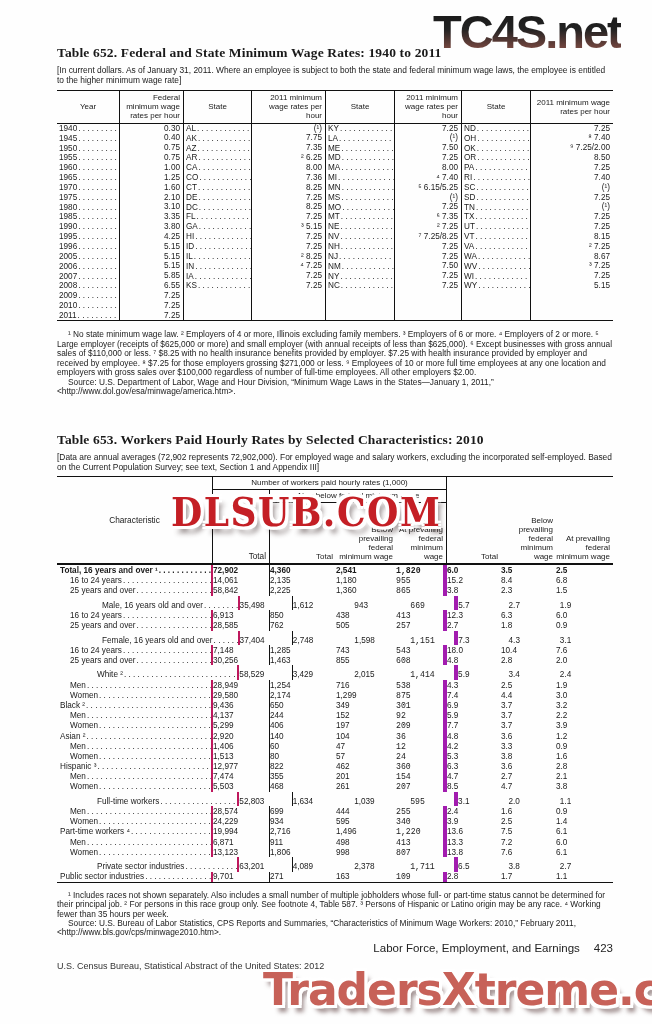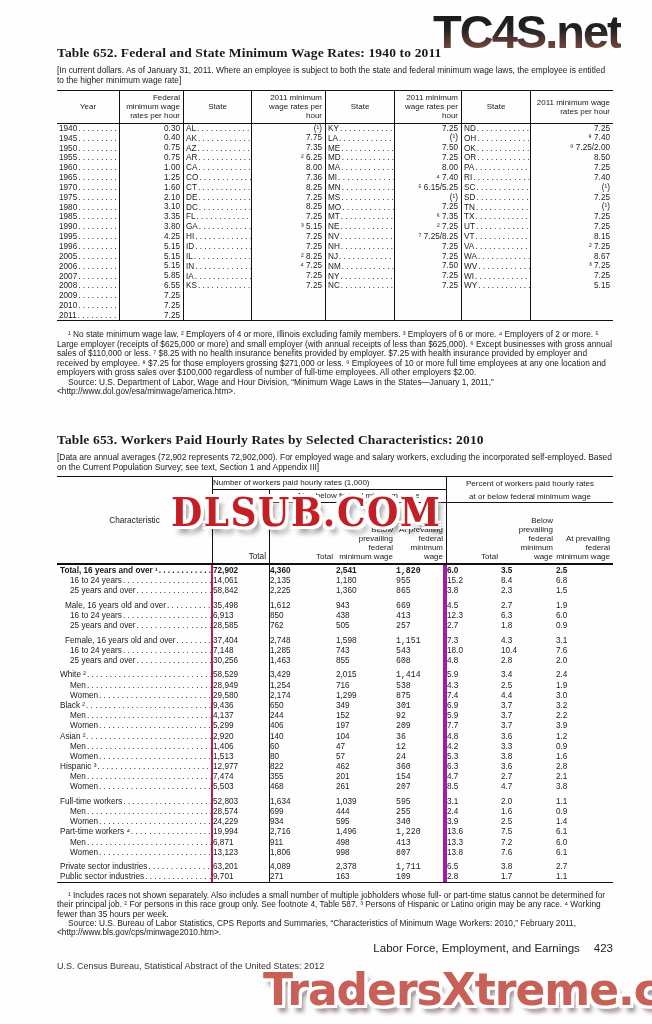--- a/index.html
+++ b/index.html
@@ -52,7 +52,7 @@
   .th-char { width: 156px; border-right: 1px solid #111; display: flex; align-items: center; justify-content: center; font-size: 8.3px; }
   .th-groups { display: flex; flex: 1; }
   .th-groupA { width: 234px; border-right: 1px solid #111; display: flex; flex-direction: column; }
-  .th-groupA-title { height: 13px; line-height: 12px; border-bottom: 1px solid #111; font-size: 8px; }
+  .th-groupA-title { height: 13px; line-height: 12px; text-align: center; border-bottom: 1px solid #111; font-size: 8px; }
   .th-groupA-lower { flex: 1; display: flex; }
   .th-total { display: flex; align-items: flex-end; justify-content: flex-end; padding: 0 3px 2px 0; font-size: 8.2px; }
   .th-total.w2 { width: 57px; border-right: 1px solid #111; }

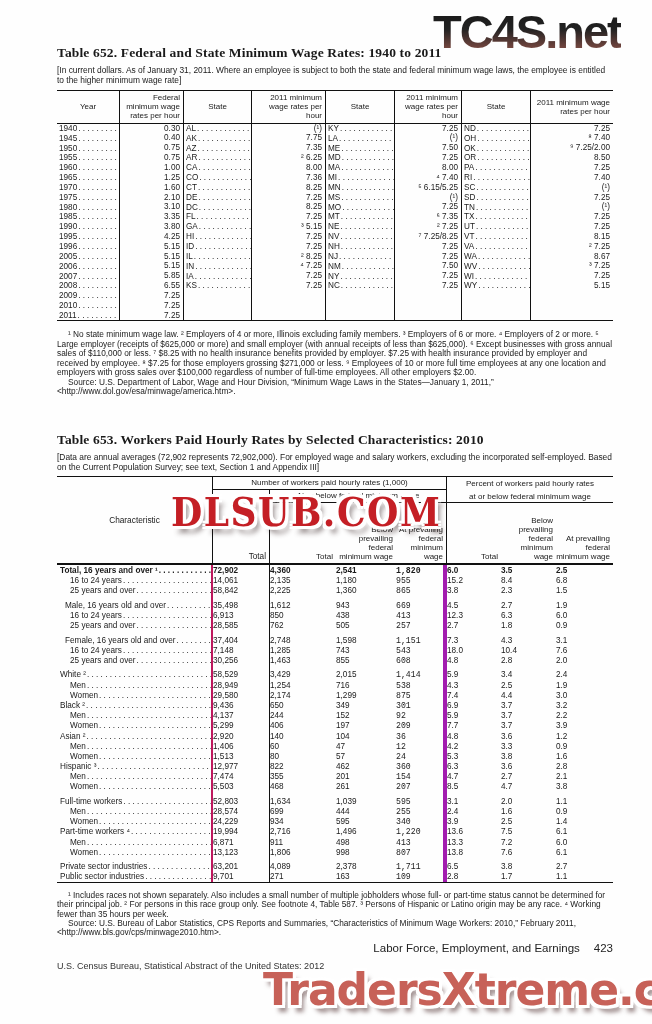--- a/index.html
+++ b/index.html
@@ -596,10 +596,6 @@
             </div>
           </div>
           <div class="th-groupB">
-            <div class="th-groupB-title">
-              <div>Percent of workers paid hourly rates</div>
-              <div>at or below federal minimum wage</div>
-            </div>
             <div class="th-sub-cols">
               <div class="thc w6">Total</div>
               <div class="thc w7">Below prevailing federal minimum wage</div>

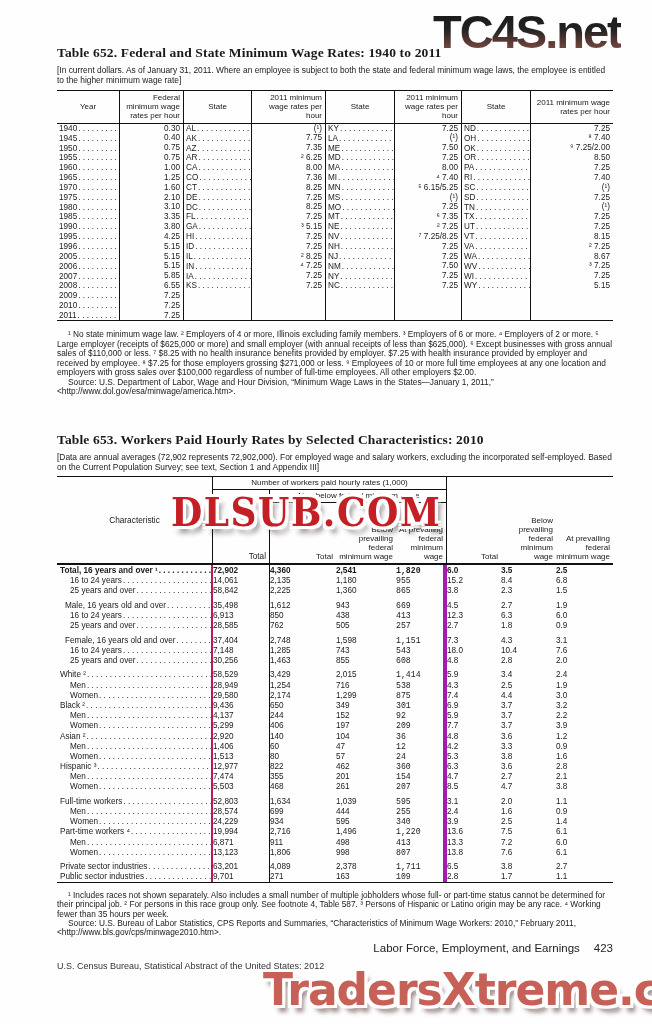--- a/index.html
+++ b/index.html
@@ -66,7 +66,7 @@
   .thc.w6{width:54px} .thc.w7{width:55px} .thc.w8{width:57px}
 
   .t653-row { display: flex; height: 10.2px; font-size: 8.2px; }
-  .t653-row.gapr { height: 14.4px; }
+  .t653-row.gapr { height: 14.4px; margin-left: 37px; }
   .t653-row > div { display: flex; align-items: flex-end; line-height: 9.4px; }
   .t653-row .lab { width: 156px; border-right: 2px solid #be185d; overflow: hidden; }
   .t653-row .ind1 { padding-left: 8px; }

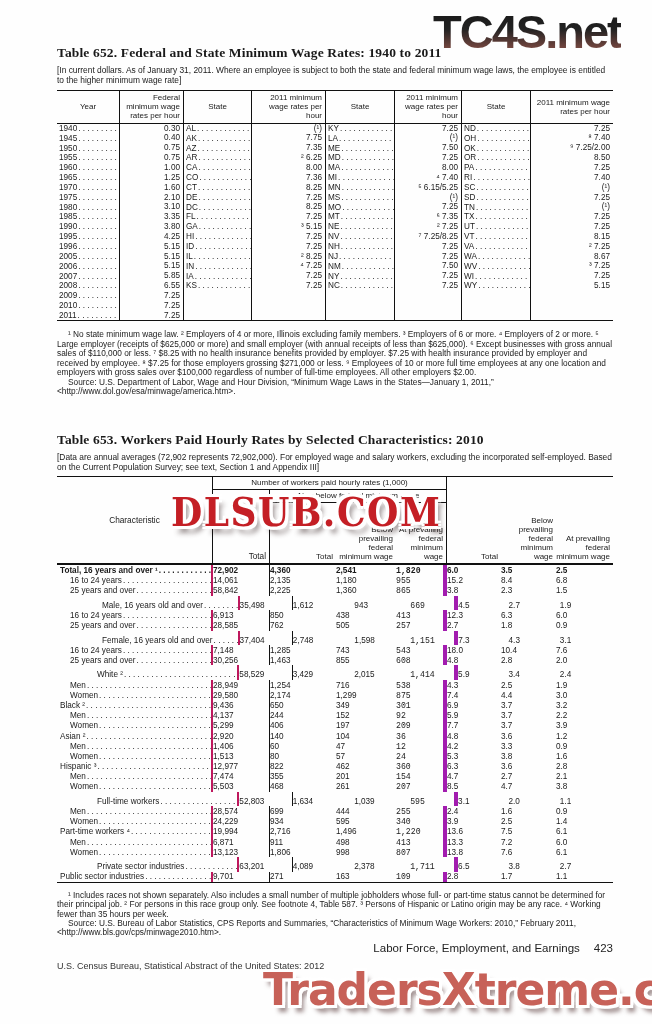--- a/index.html
+++ b/index.html
@@ -653,7 +653,7 @@
             <div class="vc2 cv">1,612</div>
             <div class="vc3 cv">943</div>
             <div class="vc4 cv">669</div>
-            <div class="vc5 cv">4.5</div>
+            <div class="vc5 cv">5.7</div>
             <div class="vc6 cv">2.7</div>
             <div class="vc7 cv">1.9</div>
           </div>

